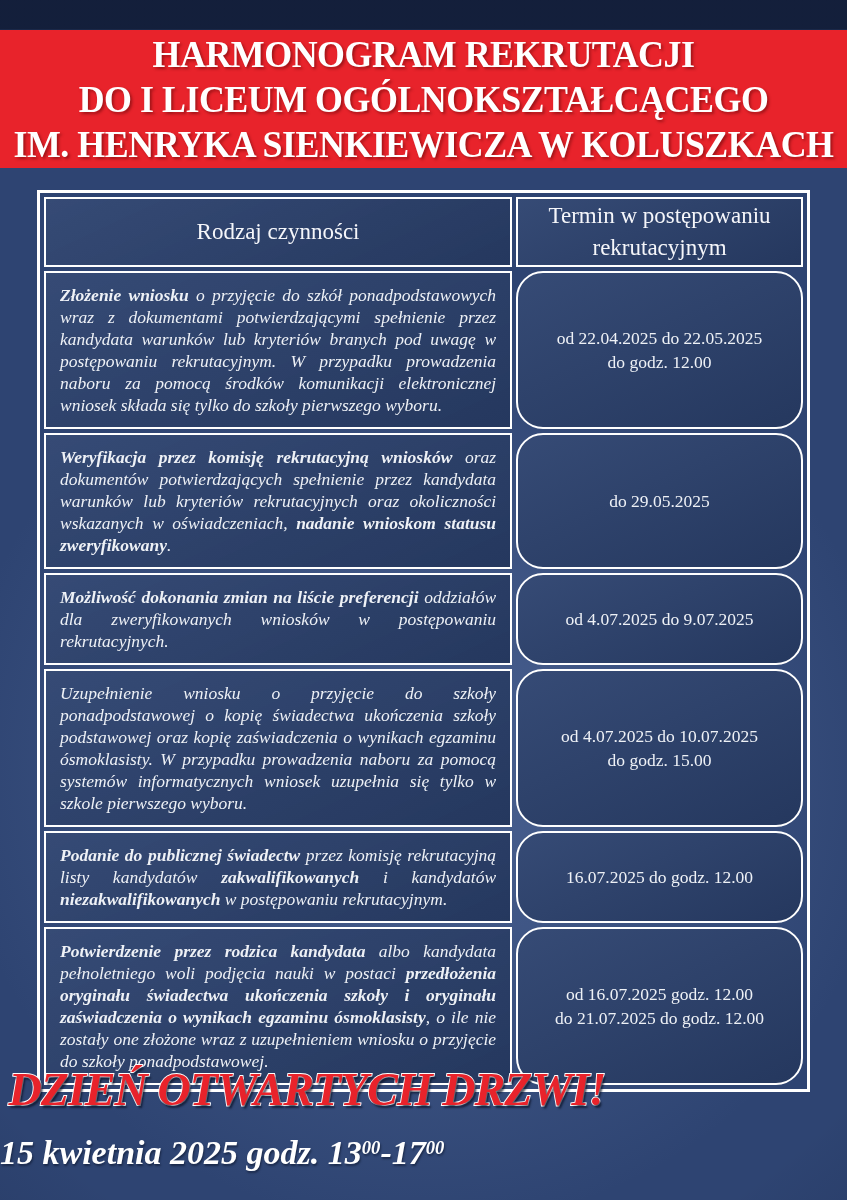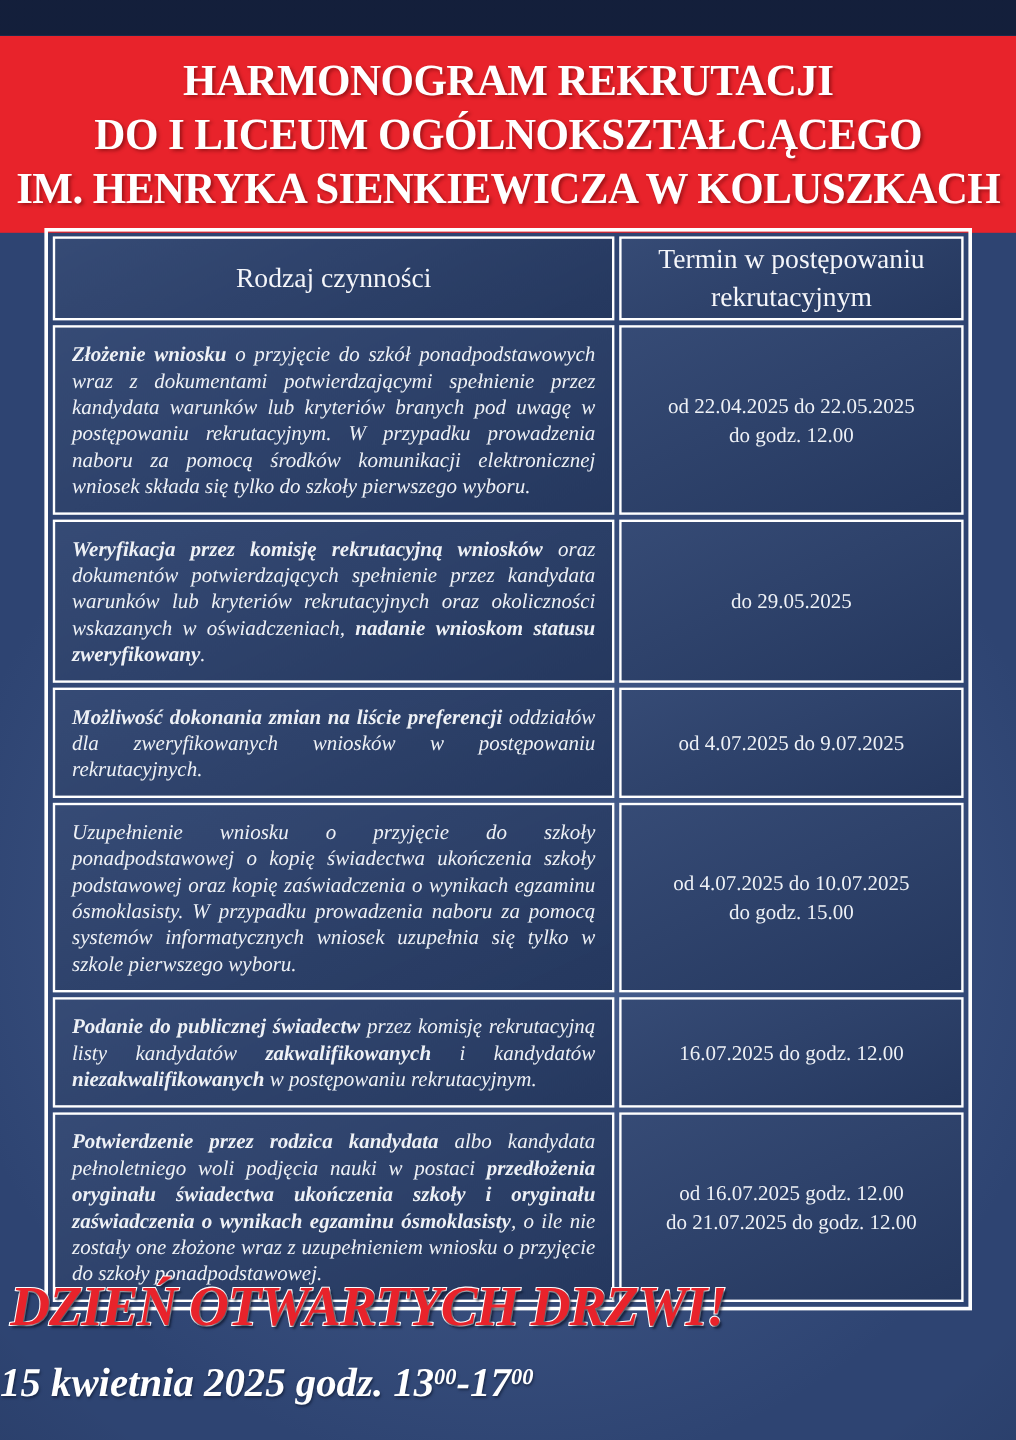--- a/index.html
+++ b/index.html
@@ -16,7 +16,7 @@
   }
   
   .banner{
-    position:absolute;top:30px;left:0;right:0;height:164px;
+    position:absolute;top:30px;left:0;right:0;height:138px;
     background:#e8232b;
     display:flex;flex-direction:column;justify-content:center;
     text-align:center;

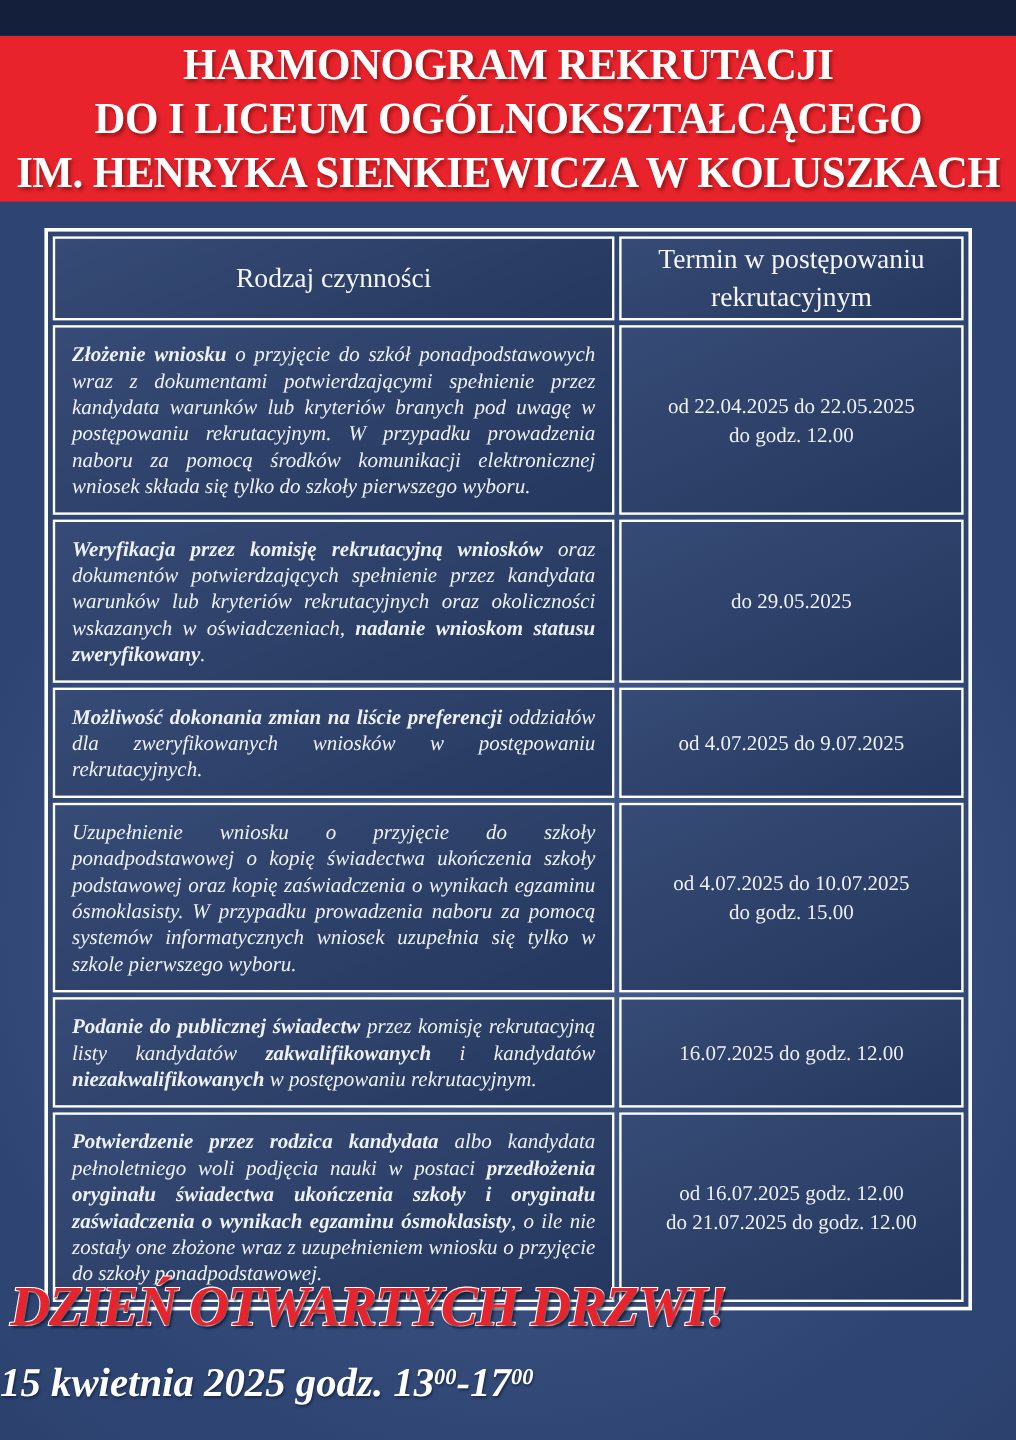--- a/index.html
+++ b/index.html
@@ -56,7 +56,7 @@
   td.activity .b{font-weight:bold;}
   td.term{
     font-size:17.5px;line-height:24px;
-    text-align:center;padding:8px 10px;
+    text-align:center;padding:8px 10px;border-radius:27px;
   }
   tbody tr:nth-child(1) td{height:118px;}
   tbody tr:nth-child(2) td{height:78px;}

